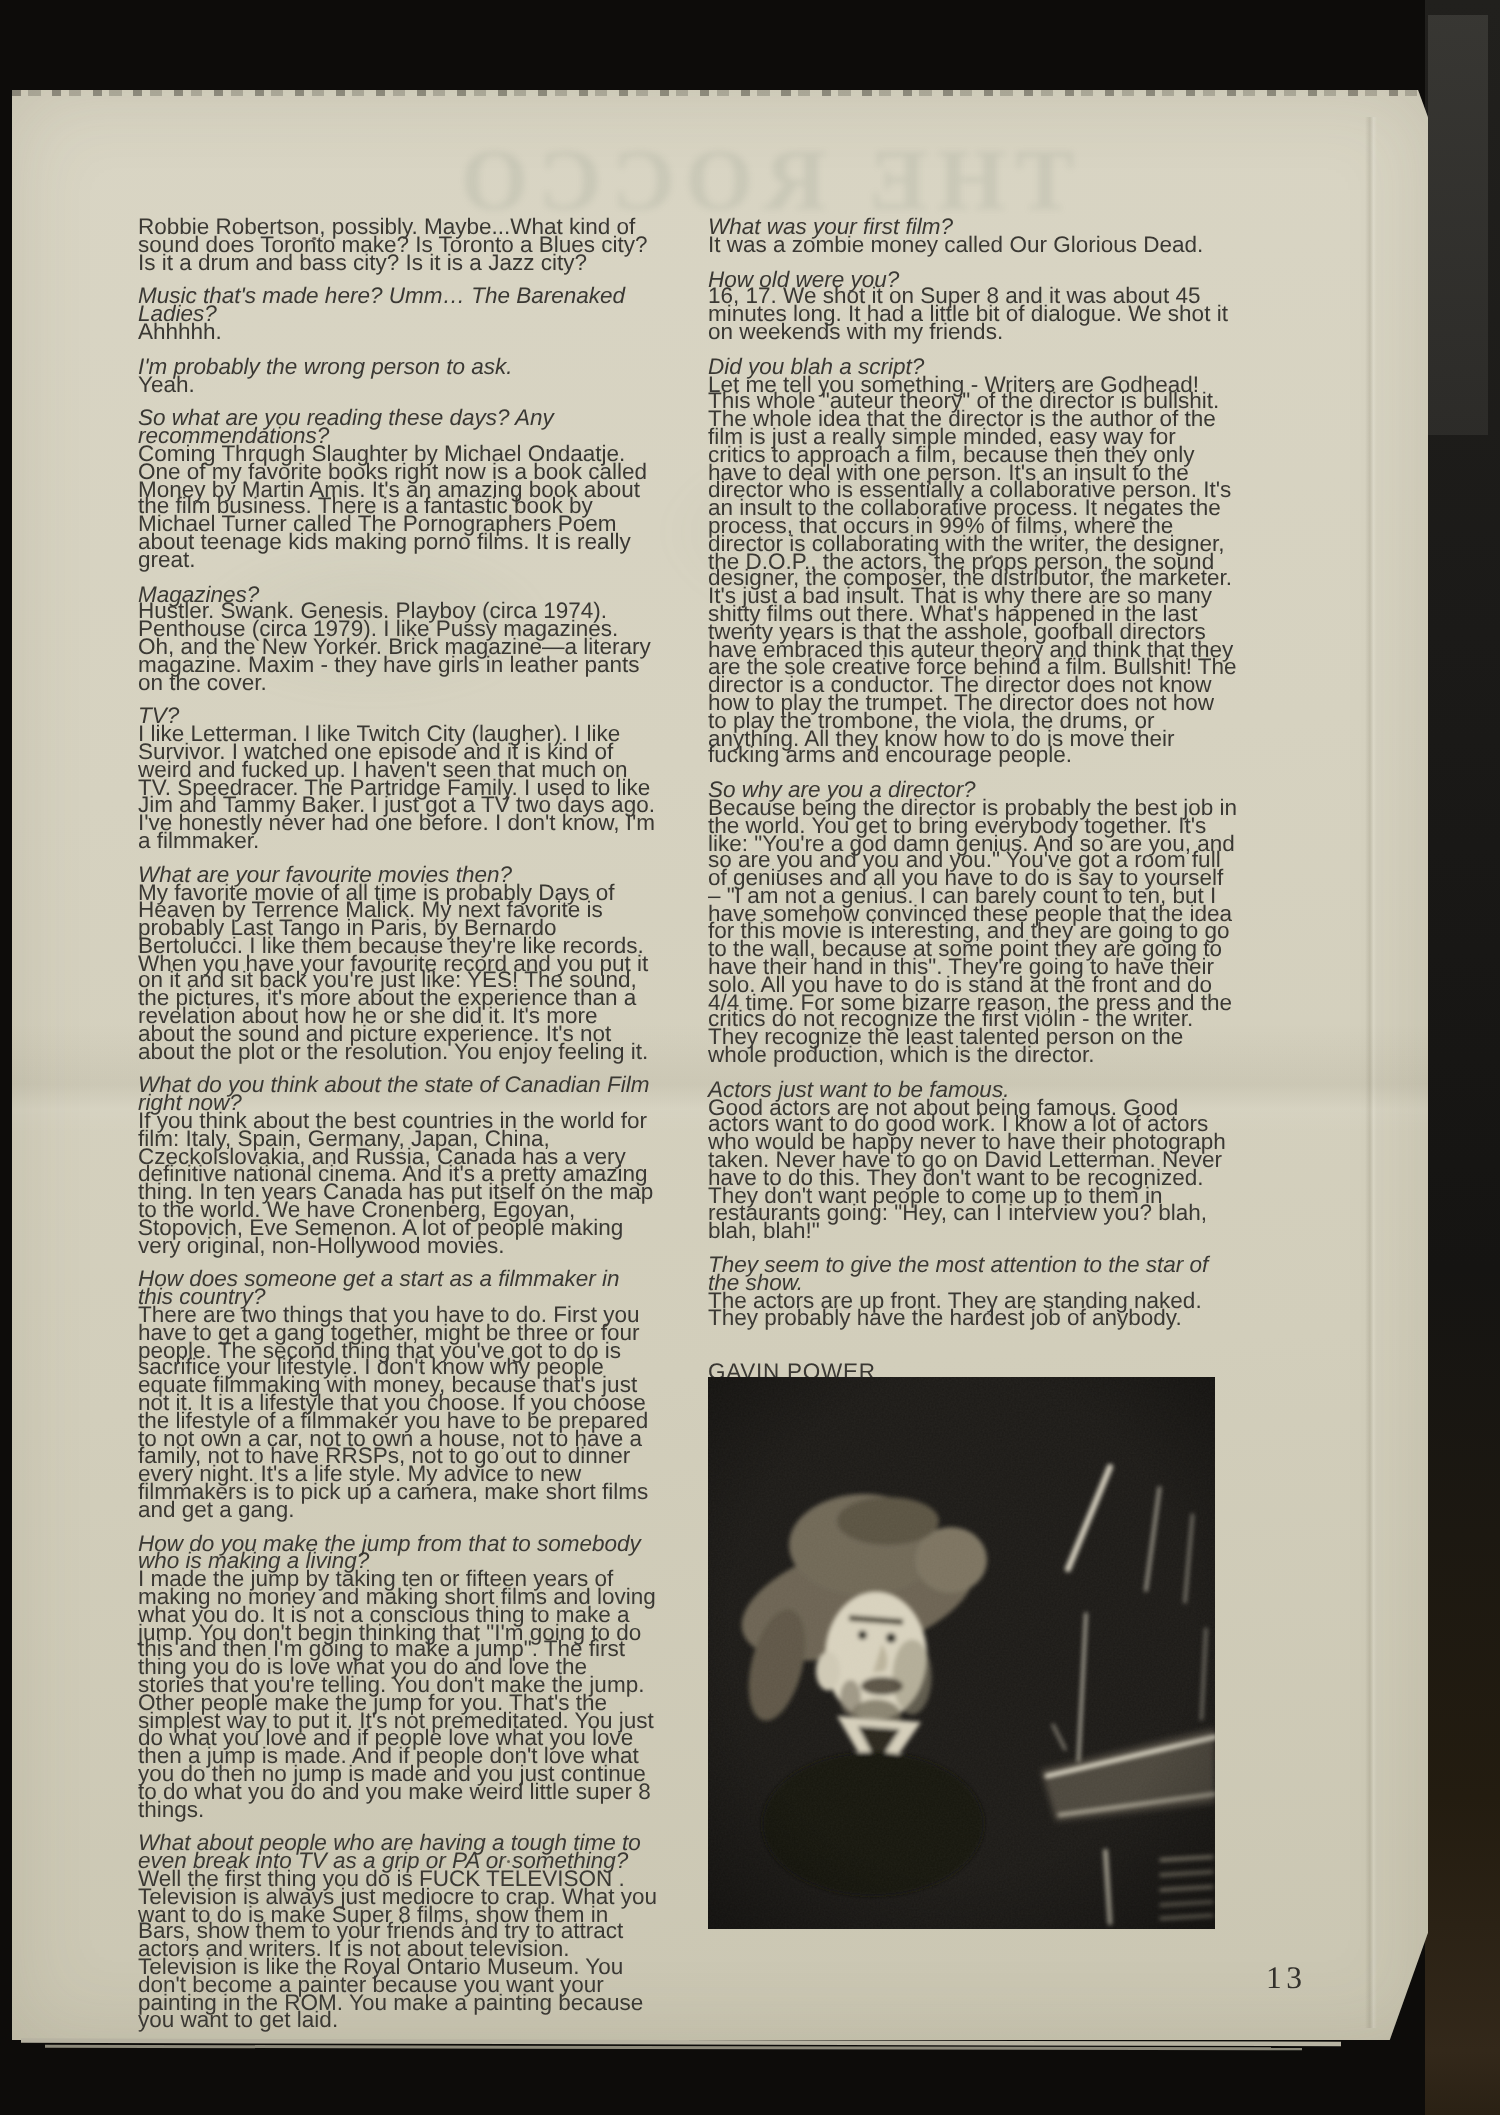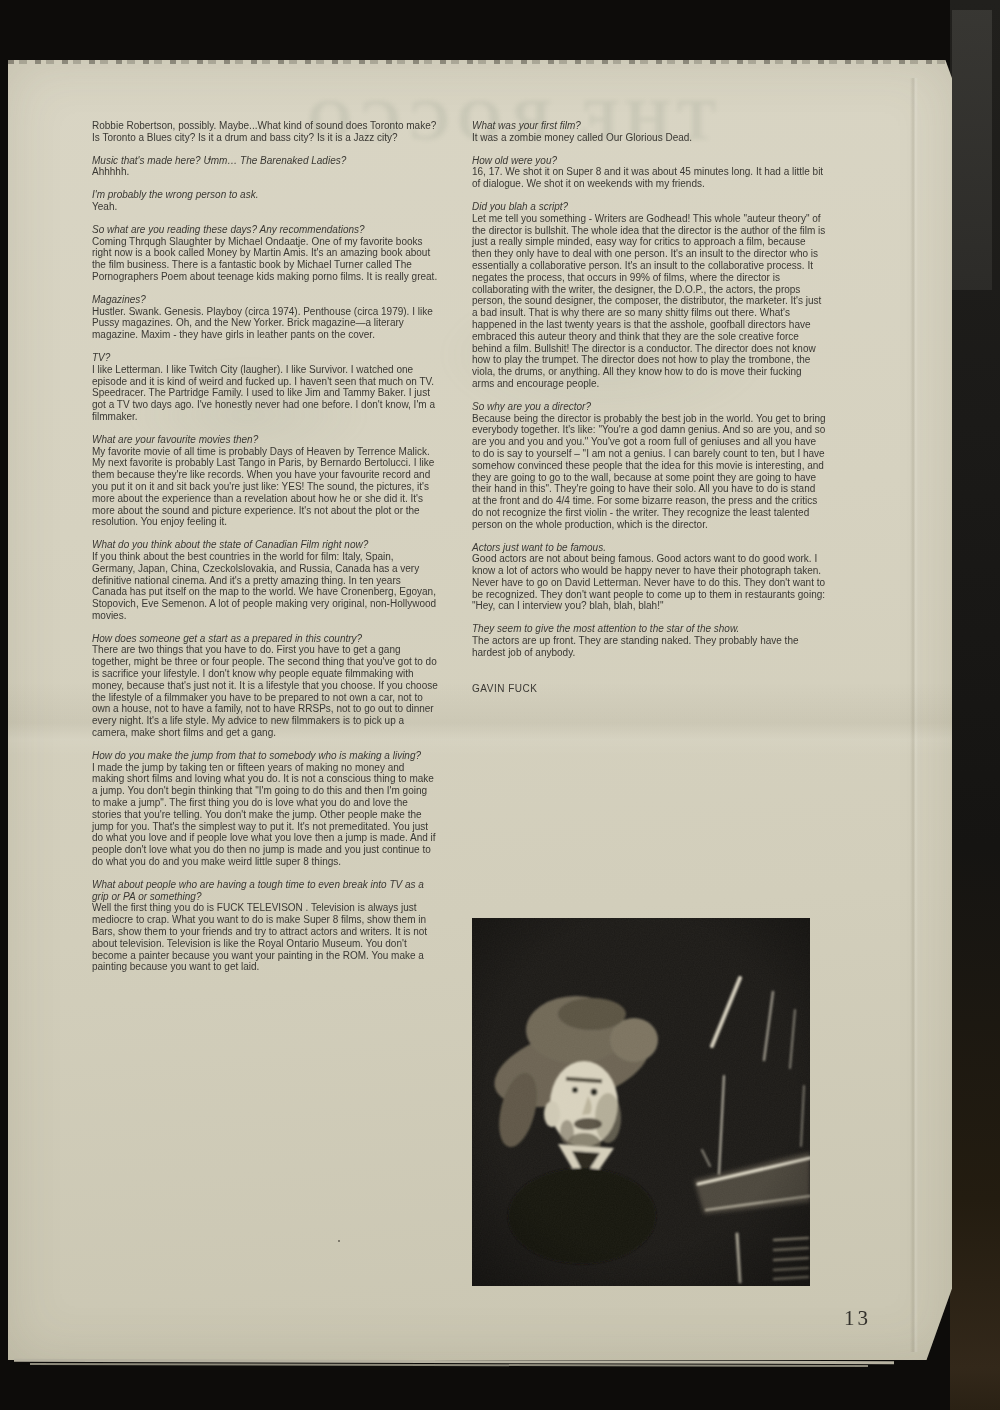--- a/index.html
+++ b/index.html
@@ -57,8 +57,8 @@
 
   
   .col {
-    position:absolute; top:60px;
-    font-size:10px; line-height:11.8px; color:#3a3833;
+    position:absolute; top:86px;
+    font-size:15px; line-height:11.8px; color:#3a3833;
   }
   .col-left  { left:84px;  width:346px; }
   .col-right { left:464px; width:354px; }

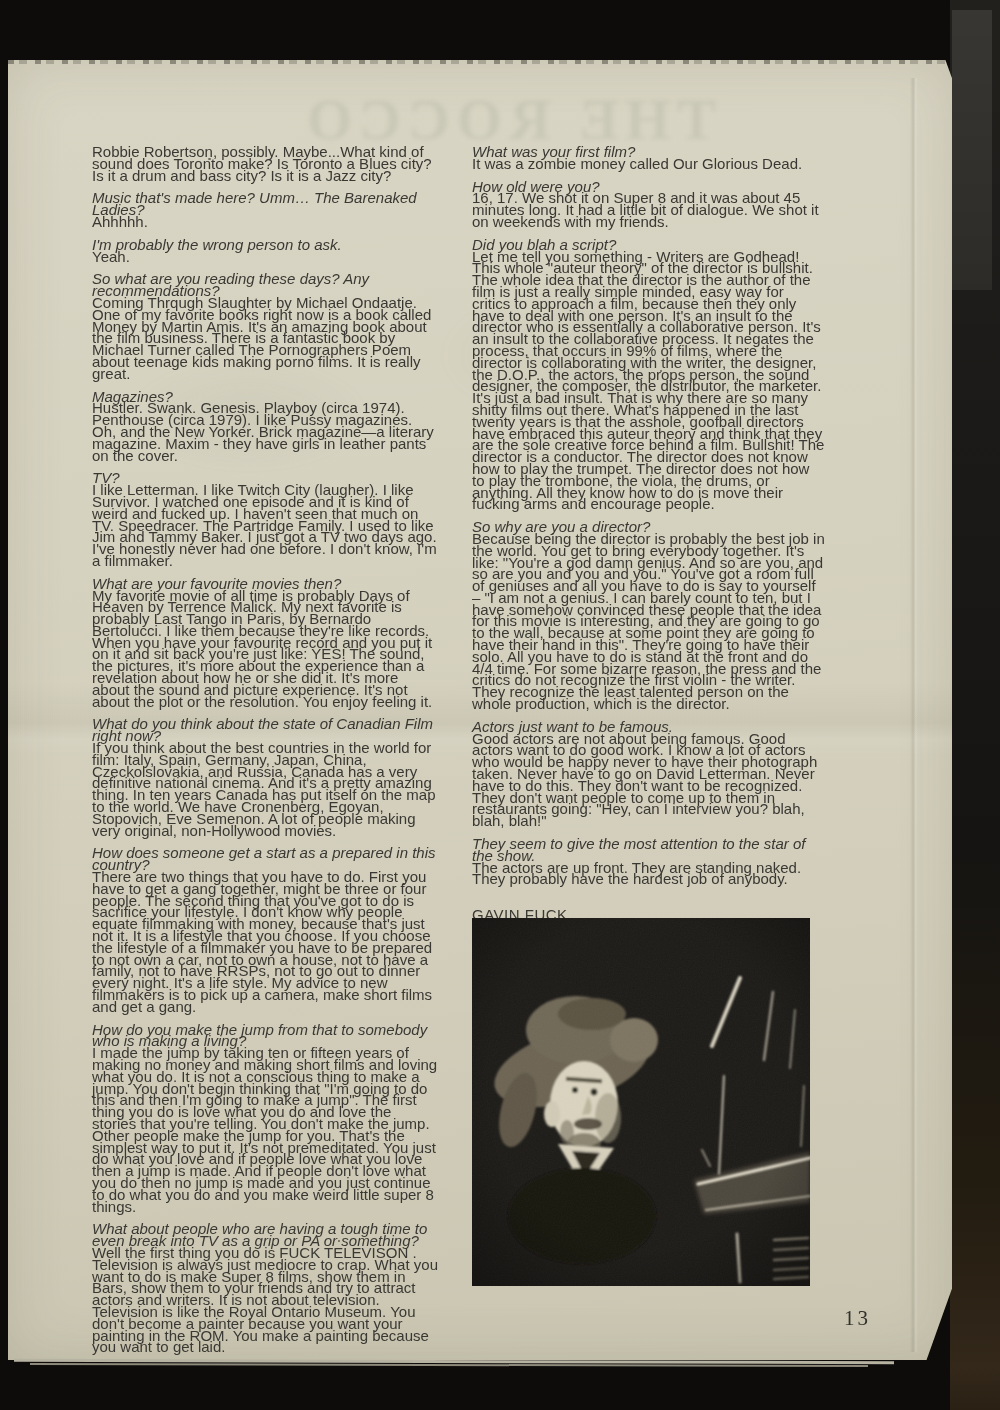--- a/index.html
+++ b/index.html
@@ -143,7 +143,7 @@
         </div>
 
         <div class="qa">
-          <p class="question">How does someone get a start as a prepared in this country?</p>
+          <p class="question">How does someone get a start as a filmmaker in this country?</p>
           <p class="answer">There are two things that you have to do. First you have to get a gang together, might be three or four people.  The second thing that you've got to do is sacrifice your lifestyle. I don't know why people equate filmmaking with money, because that's just not it. It is a lifestyle that you choose. If you choose the lifestyle of a filmmaker you have to be prepared to not own a car, not to own a house, not to have a family, not to have RRSPs, not to go out to dinner every night. It's a life style. My advice to new filmmakers is to pick up a camera, make short films and get a gang.</p>
         </div>
 

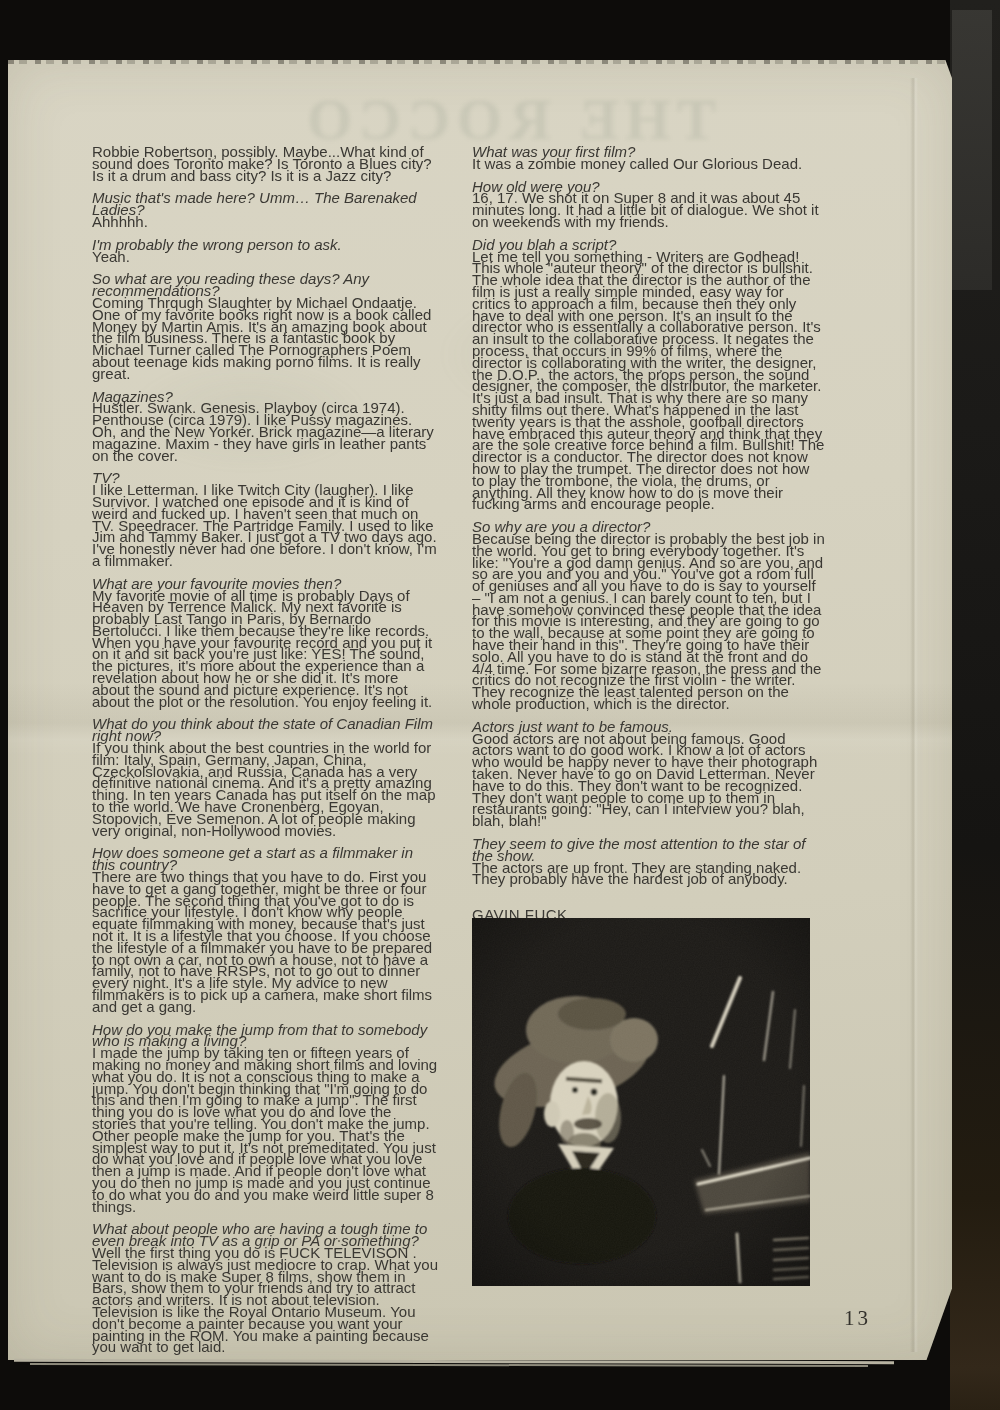--- a/index.html
+++ b/index.html
@@ -189,7 +189,7 @@
           <p class="question">They seem to give the most attention to the star of the show.</p>
           <p class="answer">The actors are up front. They are standing naked.  They probably have the hardest job of anybody.</p>
         </div>
-      <div class="byline">GAVIN FUCK</div>
+      <div class="byline">GAVIN POWER</div>
     </div>
 
     <div class="photo">

